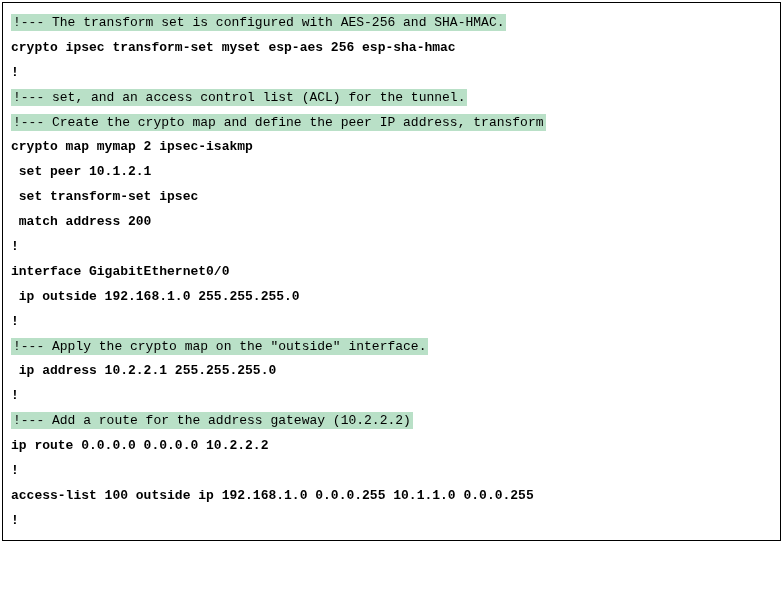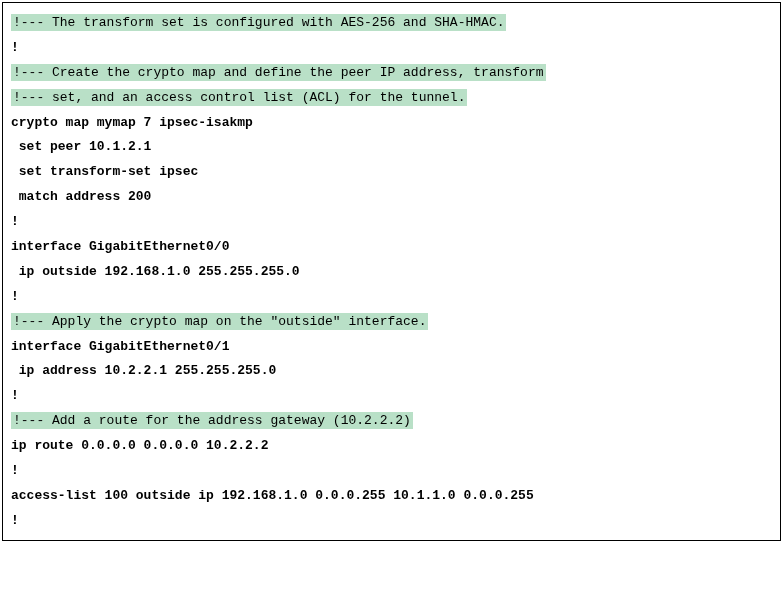--- a/index.html
+++ b/index.html
@@ -37,6 +37,7 @@
 
 <div class="code-box" id="codebox">
     <div class="line"><span class="comment">!--- The transform set is configured with AES-256 and SHA-HMAC.</span></div>
+    <div class="line">crypto ipsec transform-set myset esp-aes 256 esp-sha-hmac</div>
     <div class="line">!</div>
     <div class="line"><span class="comment">!--- Create the crypto map and define the peer IP address, transform</span></div>
     <div class="line"><span class="comment">!--- set, and an access control list (ACL) for the tunnel.</span></div>

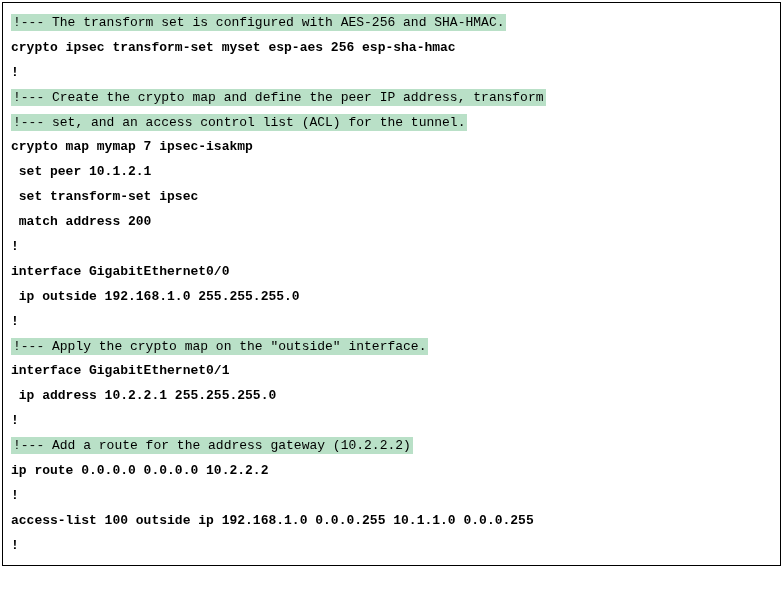--- a/index.html
+++ b/index.html
@@ -39,8 +39,8 @@
     <div class="line"><span class="comment">!--- The transform set is configured with AES-256 and SHA-HMAC.</span></div>
     <div class="line">crypto ipsec transform-set myset esp-aes 256 esp-sha-hmac</div>
     <div class="line">!</div>
+    <div class="line"><span class="comment">!--- set, and an access control list (ACL) for the tunnel.</span></div>
     <div class="line"><span class="comment">!--- Create the crypto map and define the peer IP address, transform</span></div>
-    <div class="line"><span class="comment">!--- set, and an access control list (ACL) for the tunnel.</span></div>
     <div class="line">crypto map mymap 7 ipsec-isakmp</div>
     <div class="line"> set peer 10.1.2.1</div>
     <div class="line"> set transform-set ipsec</div>

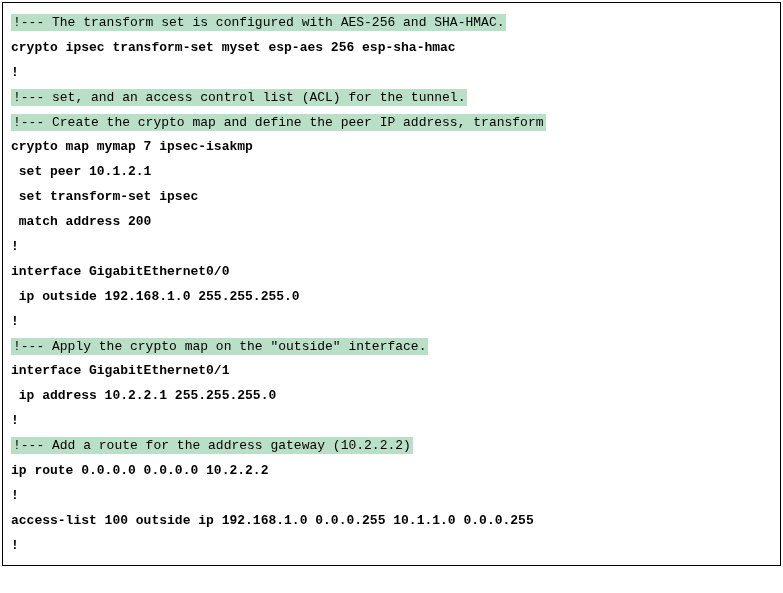--- a/index.html
+++ b/index.html
@@ -41,7 +41,7 @@
     <div class="line">!</div>
     <div class="line"><span class="comment">!--- set, and an access control list (ACL) for the tunnel.</span></div>
     <div class="line"><span class="comment">!--- Create the crypto map and define the peer IP address, transform</span></div>
-    <div class="line">crypto map mymap 7 ipsec-isakmp</div>
+    <div class="line">crypto map mymap 2 ipsec-isakmp</div>
     <div class="line"> set peer 10.1.2.1</div>
     <div class="line"> set transform-set ipsec</div>
     <div class="line"> match address 200</div>

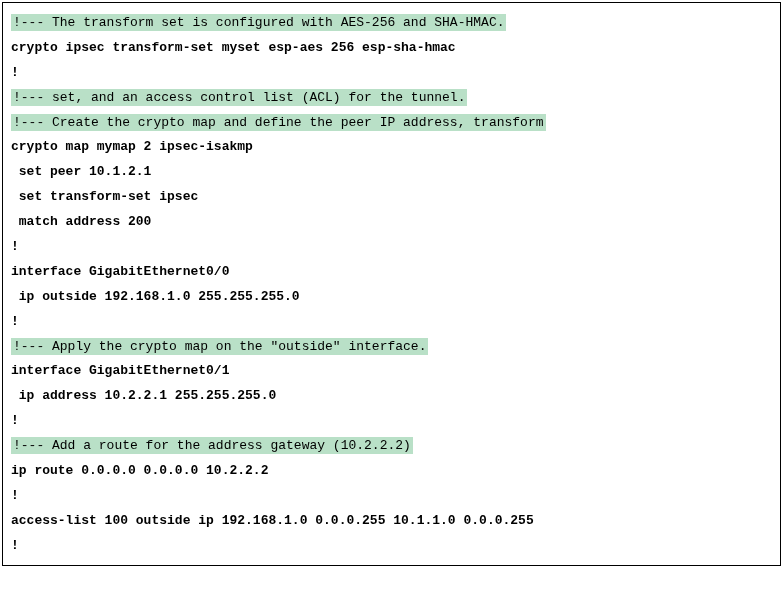--- a/index.html
+++ b/index.html
@@ -50,7 +50,6 @@
     <div class="line"> ip outside 192.168.1.0 255.255.255.0</div>
     <div class="line">!</div>
     <div class="line"><span class="comment">!--- Apply the crypto map on the "outside" interface.</span></div>
-    <div class="line">interface GigabitEthernet0/1</div>
     <div class="line"> ip address 10.2.2.1 255.255.255.0</div>
     <div class="line">!</div>
     <div class="line"><span class="comment">!--- Add a route for the address gateway (10.2.2.2)</span></div>

